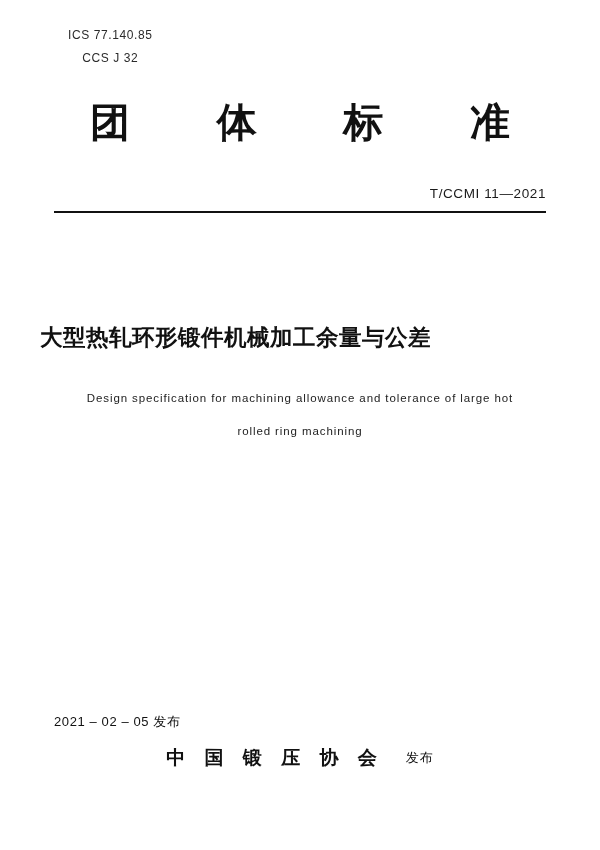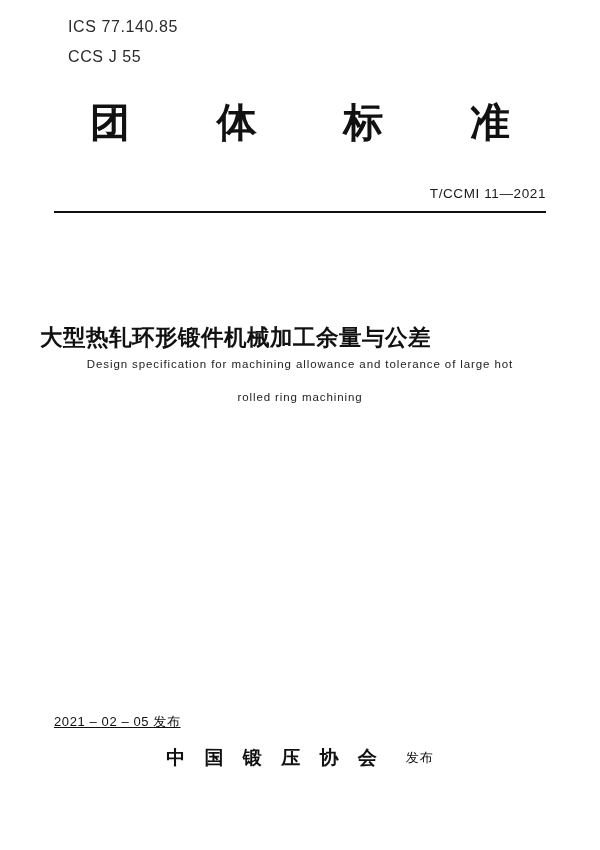--- a/index.html
+++ b/index.html
@@ -23,12 +23,13 @@
   }
   .ics-block {
     position: absolute;
-    top: 12px;
+    top: 24px;
     left: 68px;
-    font-size: 16px;
+    font-size: 12px;
     letter-spacing: 0.6px;
     line-height: 1.9;
     color: #2b2b2b;
+    text-align: center;
   }
   .ics-line {
     white-space: nowrap;

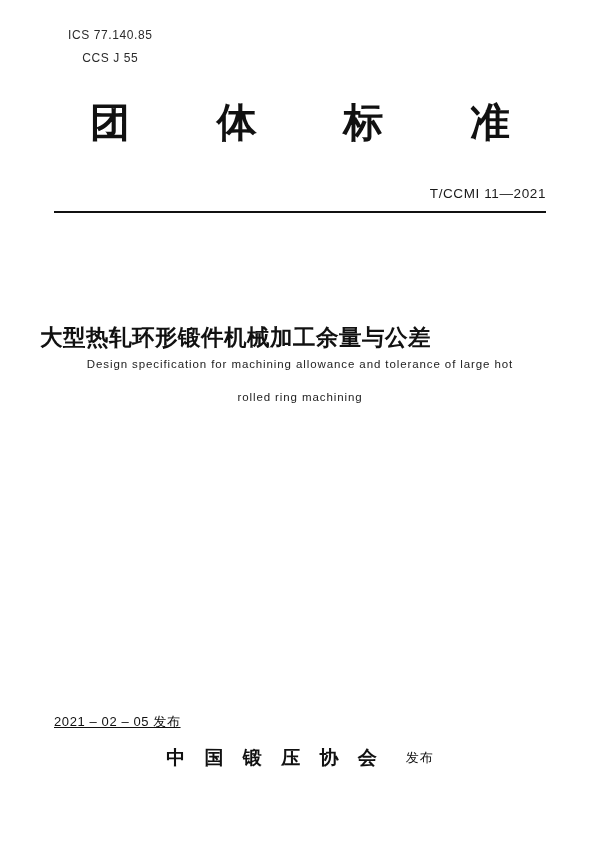--- a/index.html
+++ b/index.html
@@ -132,7 +132,7 @@
 
   <div class="ics-block">
     <div class="ics-line">ICS 77.140.85</div>
-    <div class="ics-line">CCS J 55</div>
+    <div class="ics-line">CCS J 32</div>
   </div>
 
   <div class="main-title">

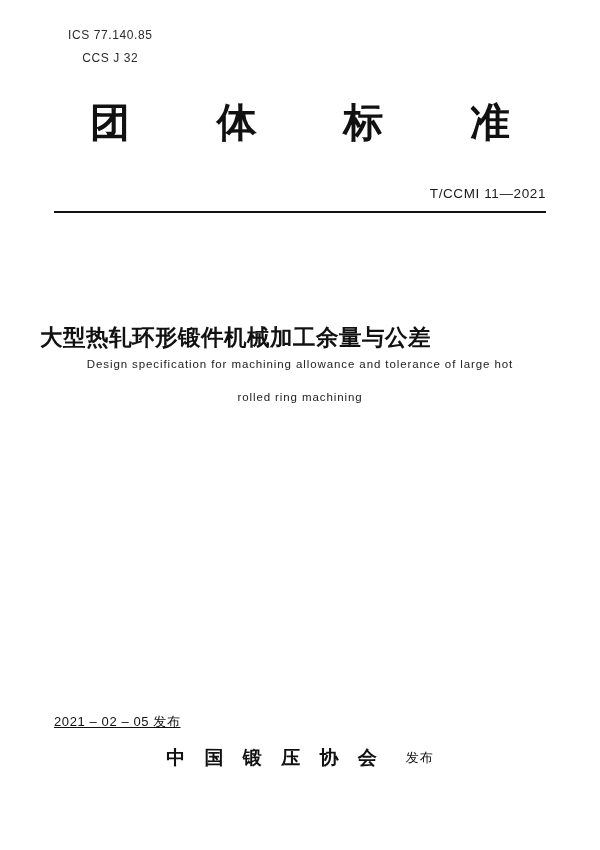--- a/index.html
+++ b/index.html
@@ -82,7 +82,7 @@
   }
   .title-en {
     position: absolute;
-    top: 348px;
+    top: 382px;
     left: 60px;
     right: 60px;
     text-align: center;

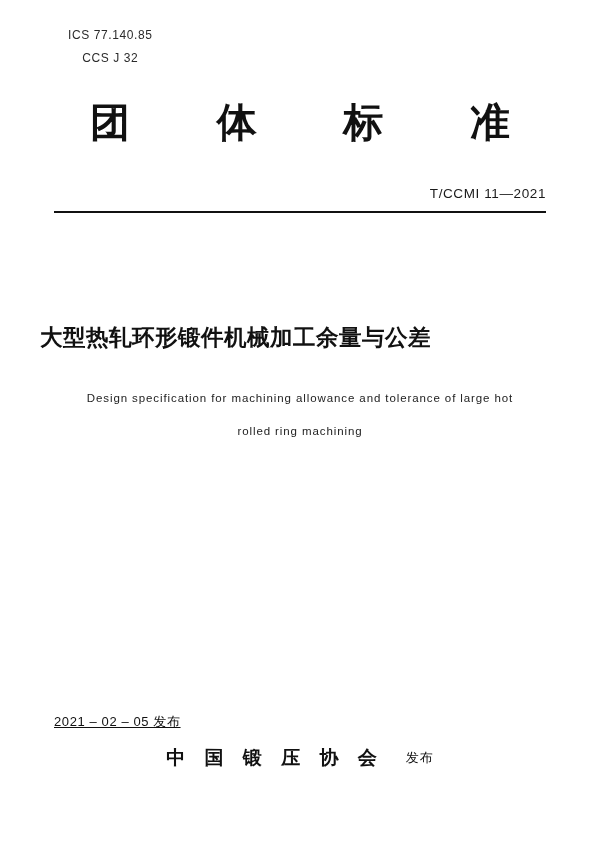--- a/index.html
+++ b/index.html
@@ -101,7 +101,6 @@
     font-size: 13px;
     letter-spacing: 0.6px;
     color: #111111;
-    text-decoration: underline;
   }
   .footer-dates .date-item {
     font-weight: normal;

